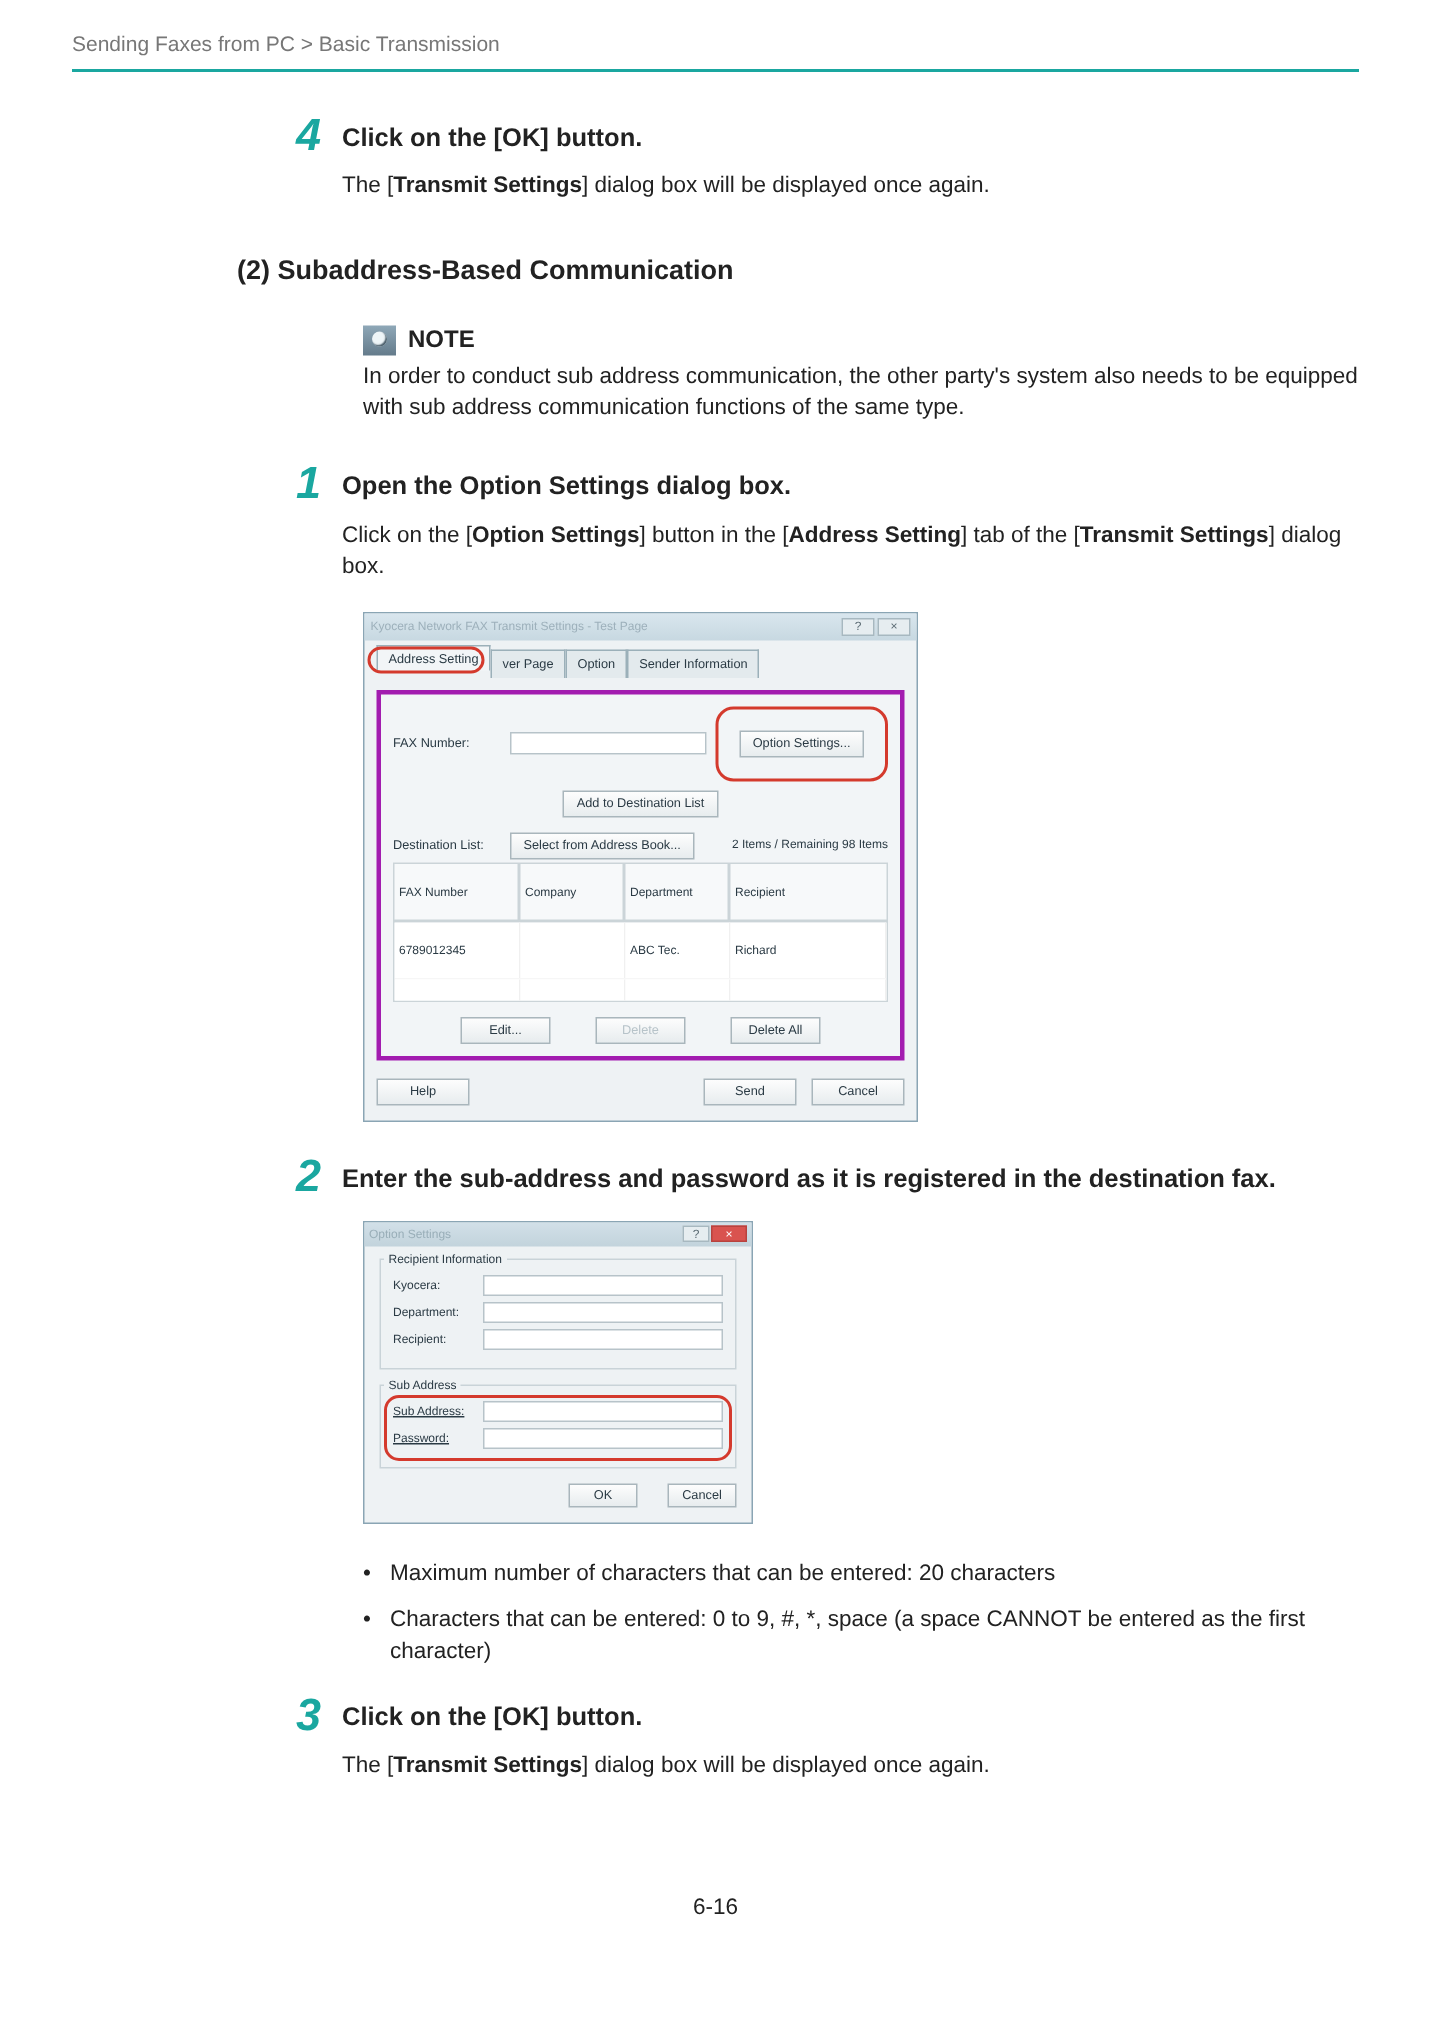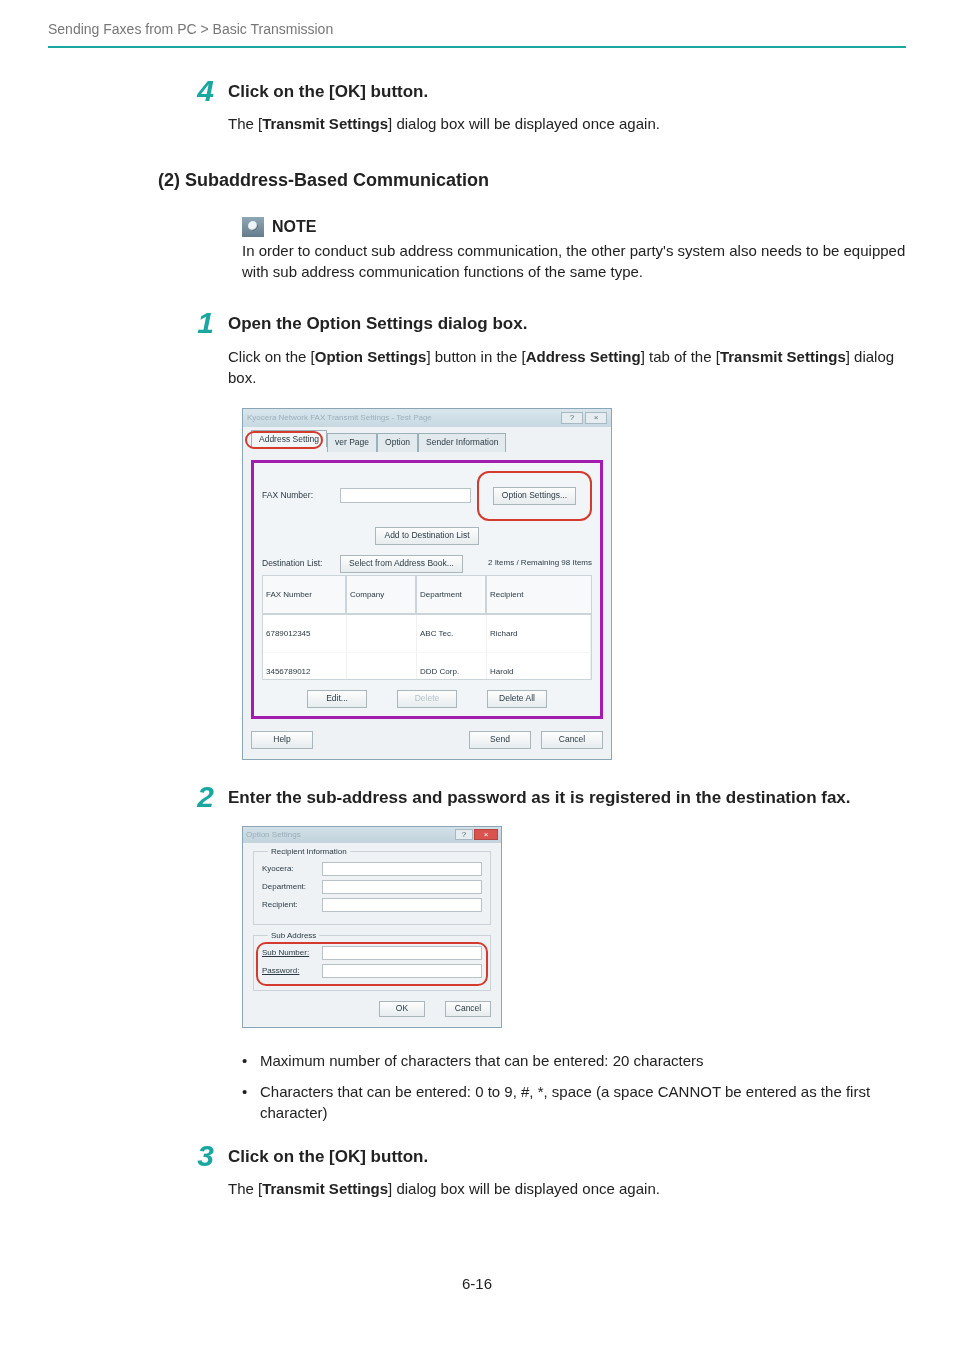--- a/index.html
+++ b/index.html
@@ -126,7 +126,7 @@
   .destheader > div, .destrow > div{border:1px solid #cbd4d8;padding:13px 3px;background:#eef2f4;}
   .destheader > div{background:#f7f9fa;font-weight:normal;}
   .c1{width:84px;}.c2{width:70px;}.c3{width:70px;}.c4{flex:1;}
-  .destlist{height:66px;background:#fff;border:1px solid #cbd4d8;overflow:hidden;}
+  .destlist{height:54px;background:#fff;border:1px solid #cbd4d8;overflow:hidden;}
   .destlist .destrow > div{border:none;border-right:1px solid #f0f0f0;background:#fff;}
   .destlist .destrow{border-bottom:1px solid #f6f6f6;}
   .btnrow{display:flex;justify-content:center;gap:30px;margin-top:10px;}

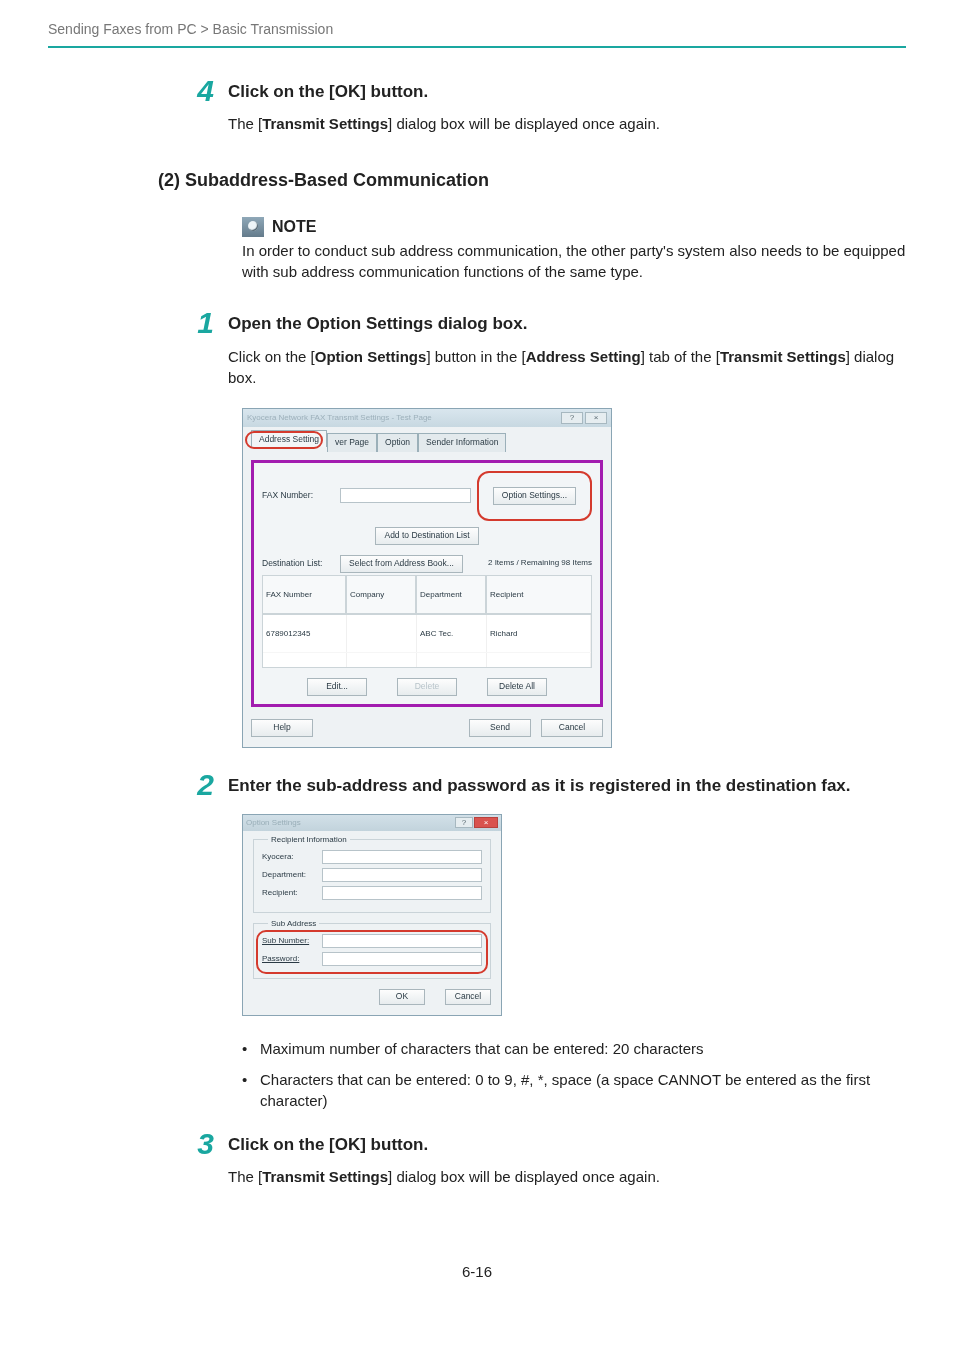--- a/index.html
+++ b/index.html
@@ -149,7 +149,7 @@
   .titlebar2 .x{background:#d9534f;color:#fff;border-color:#b8423e;}
   .dialog2-body{padding:8px 10px 10px 10px;}
   .fieldset{border:1px solid #c9d3d8;padding:6px 8px 8px 8px;margin-bottom:10px;position:relative;}
-  .legend{position:absolute;top:-6px;left:14px;background:#eef2f4;padding:0 3px;font-size:8px;}
+  .legend{position:absolute;top:-6px;left:2px;background:#eef2f4;padding:0 3px;font-size:8px;}
   .frow{display:flex;align-items:center;margin:4px 0;gap:6px;}
   .flbl{width:54px;font-size:8px;}
   .finput{flex:1;height:14px;background:#fff;border:1px solid #b7c3c9;}

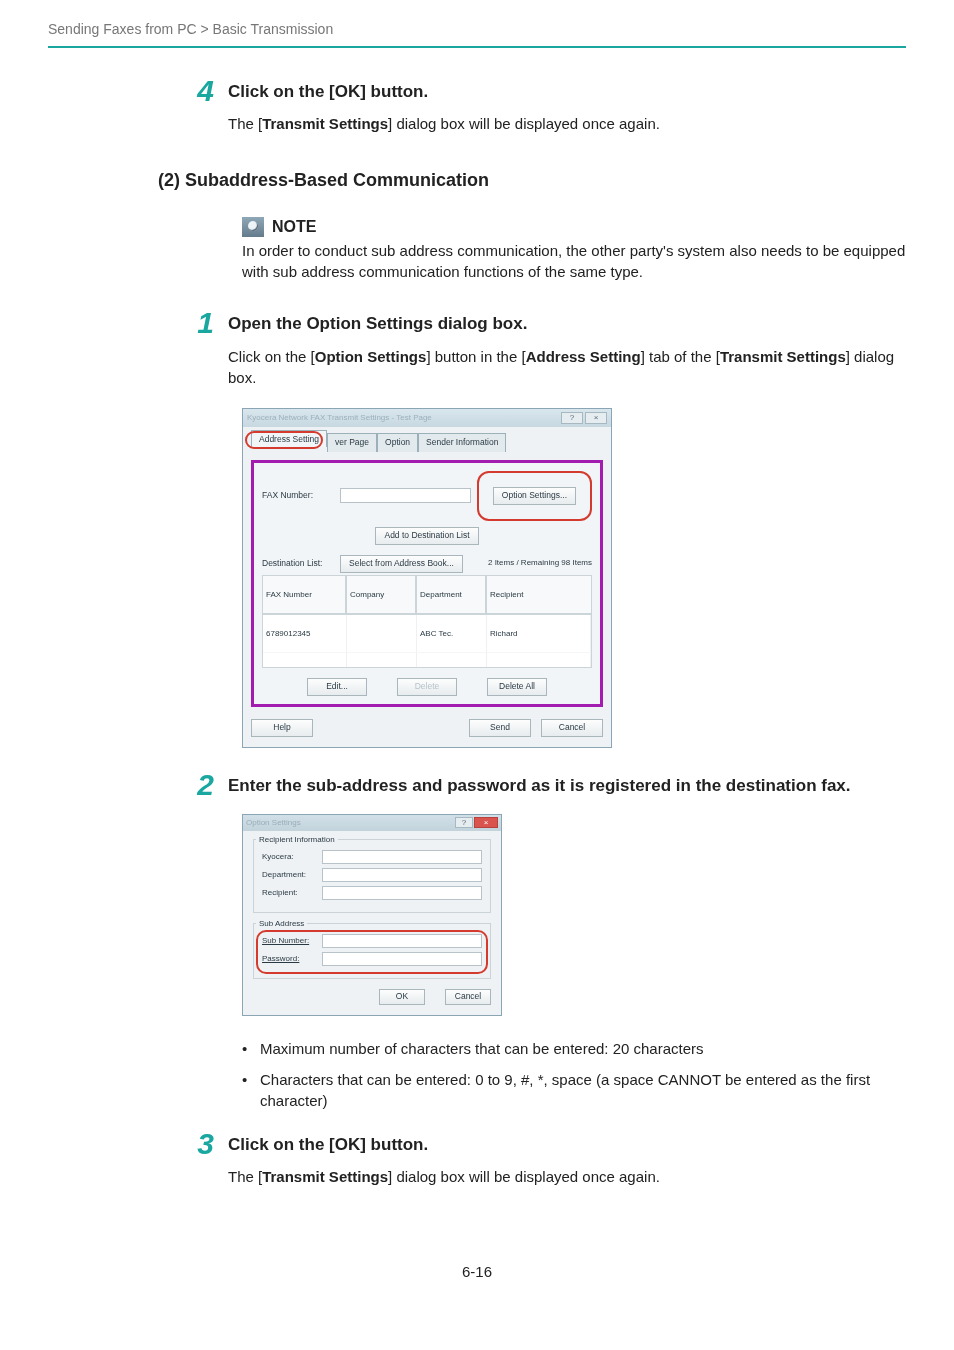--- a/index.html
+++ b/index.html
@@ -312,7 +312,7 @@
           <span class="legend">Sub Address</span>
           <span class="sub-callout"></span>
           <div class="frow">
-              <span class="flbl">Sub Number:</span>
+              <span class="flbl">Sub Address:</span>
               <span class="finput"></span>
             </div>
           <div class="frow">

